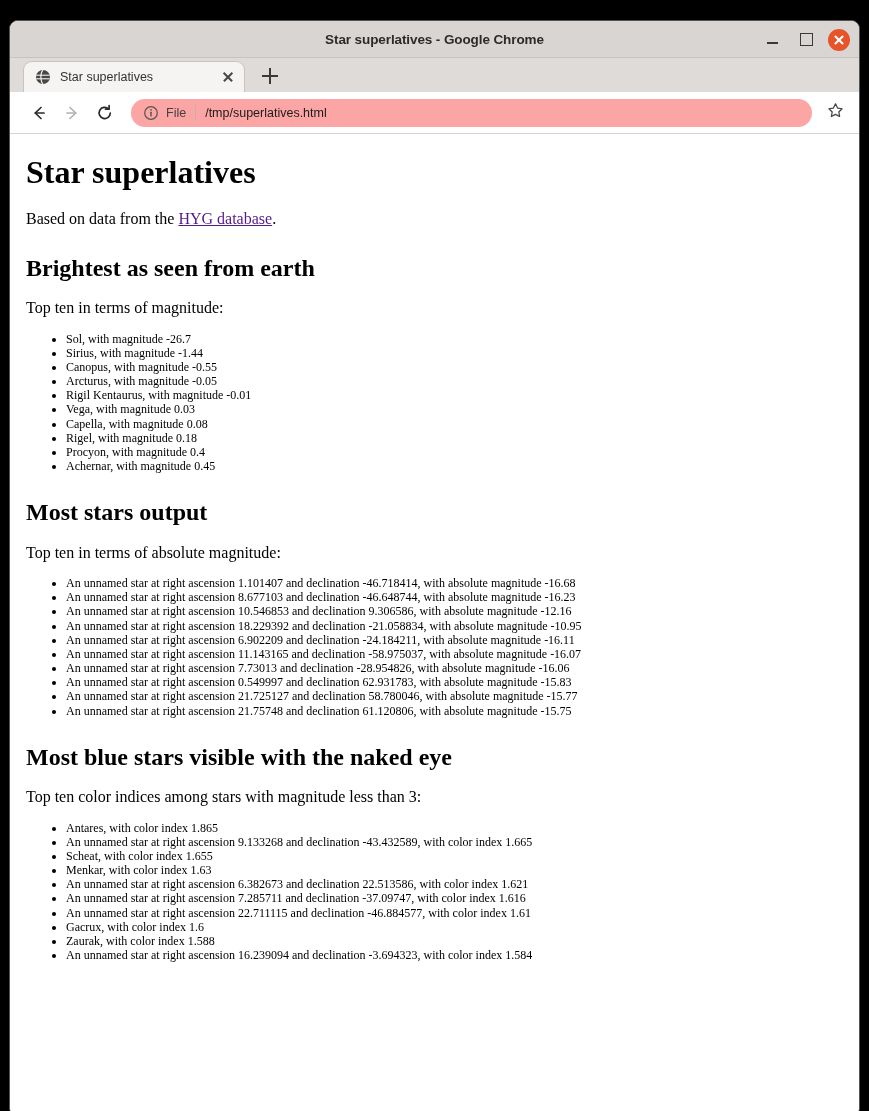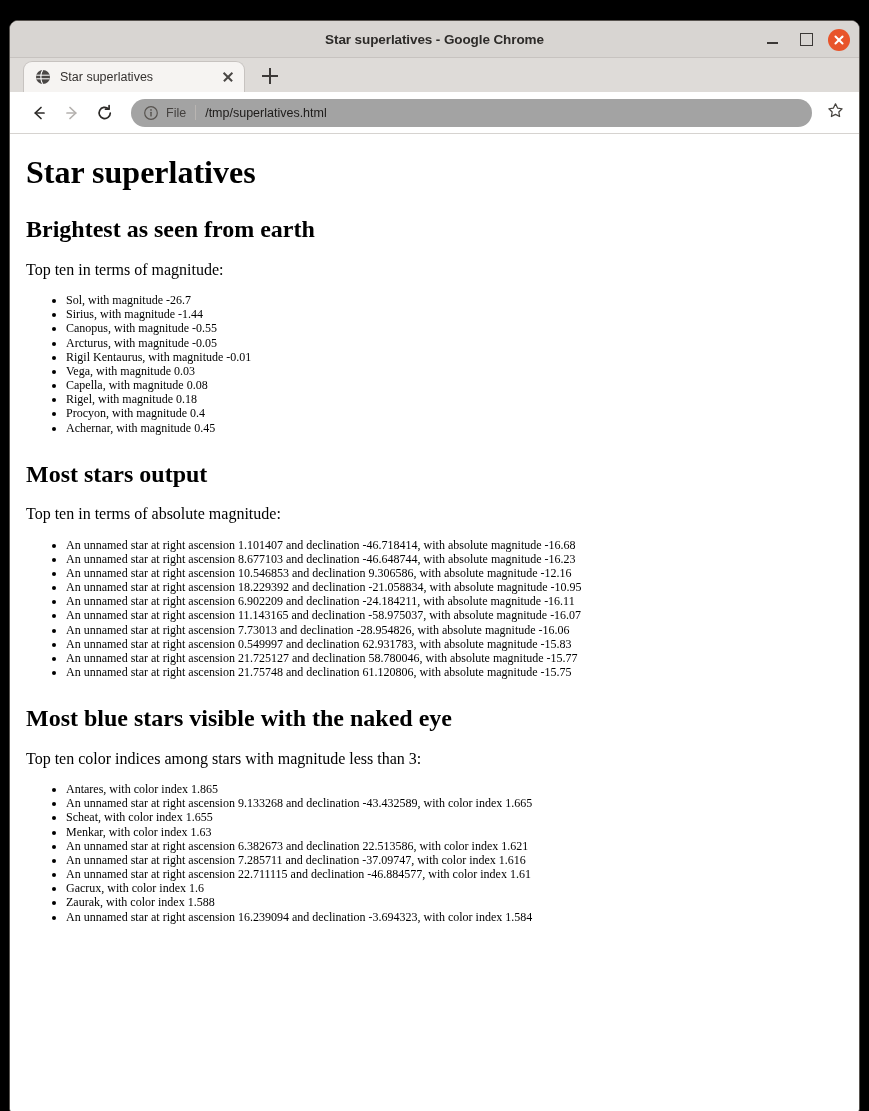--- a/index.html
+++ b/index.html
@@ -174,7 +174,7 @@
   .omnibox {
     flex: 1 1 auto;
     height: 28px;
-    background: #a3a3a3;
+    background: #fca5a5;
     border-radius: 14px;
     display: flex;
     align-items: center;

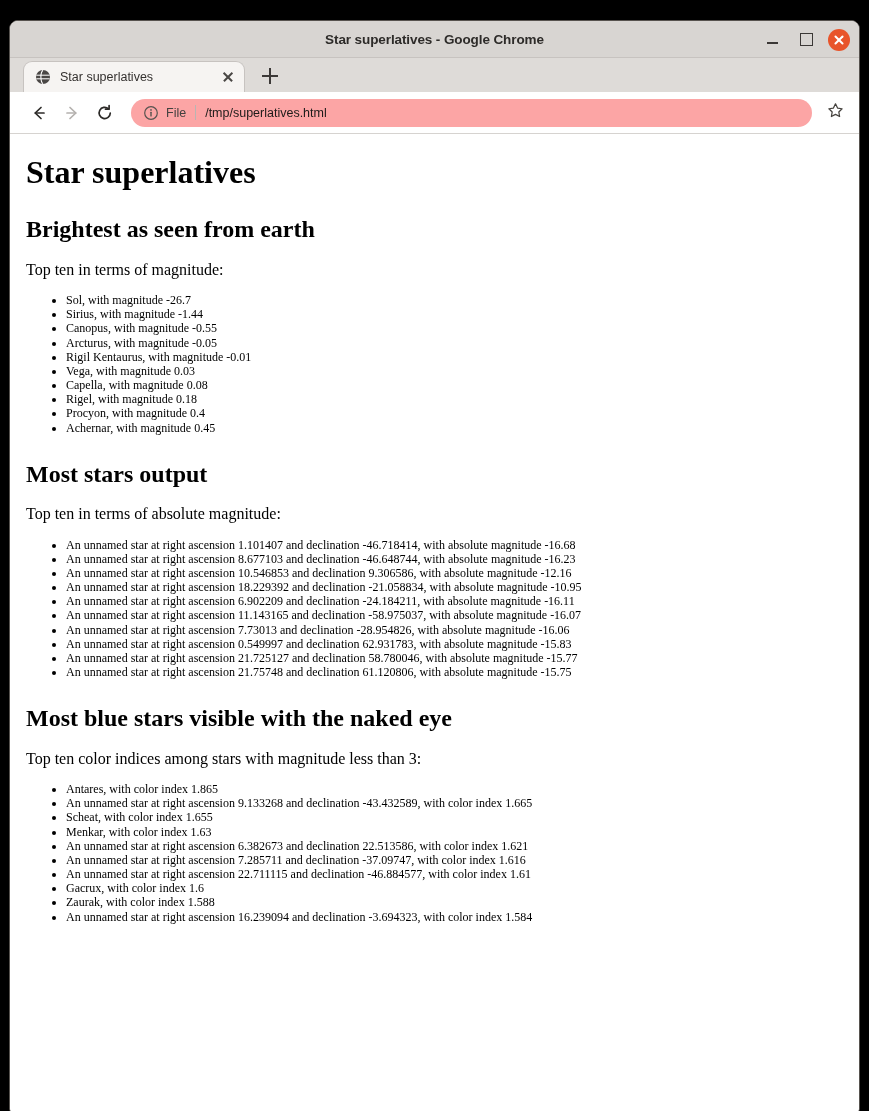--- a/index.html
+++ b/index.html
@@ -333,6 +333,7 @@
 
       <h1>Star superlatives</h1>
 
+      <p><span>Based on data from the </span><a href="#">HYG database</a><span>.</span></p>
 
       <h2>Brightest as seen from earth</h2>
       <p>Top ten in terms of magnitude:</p>

